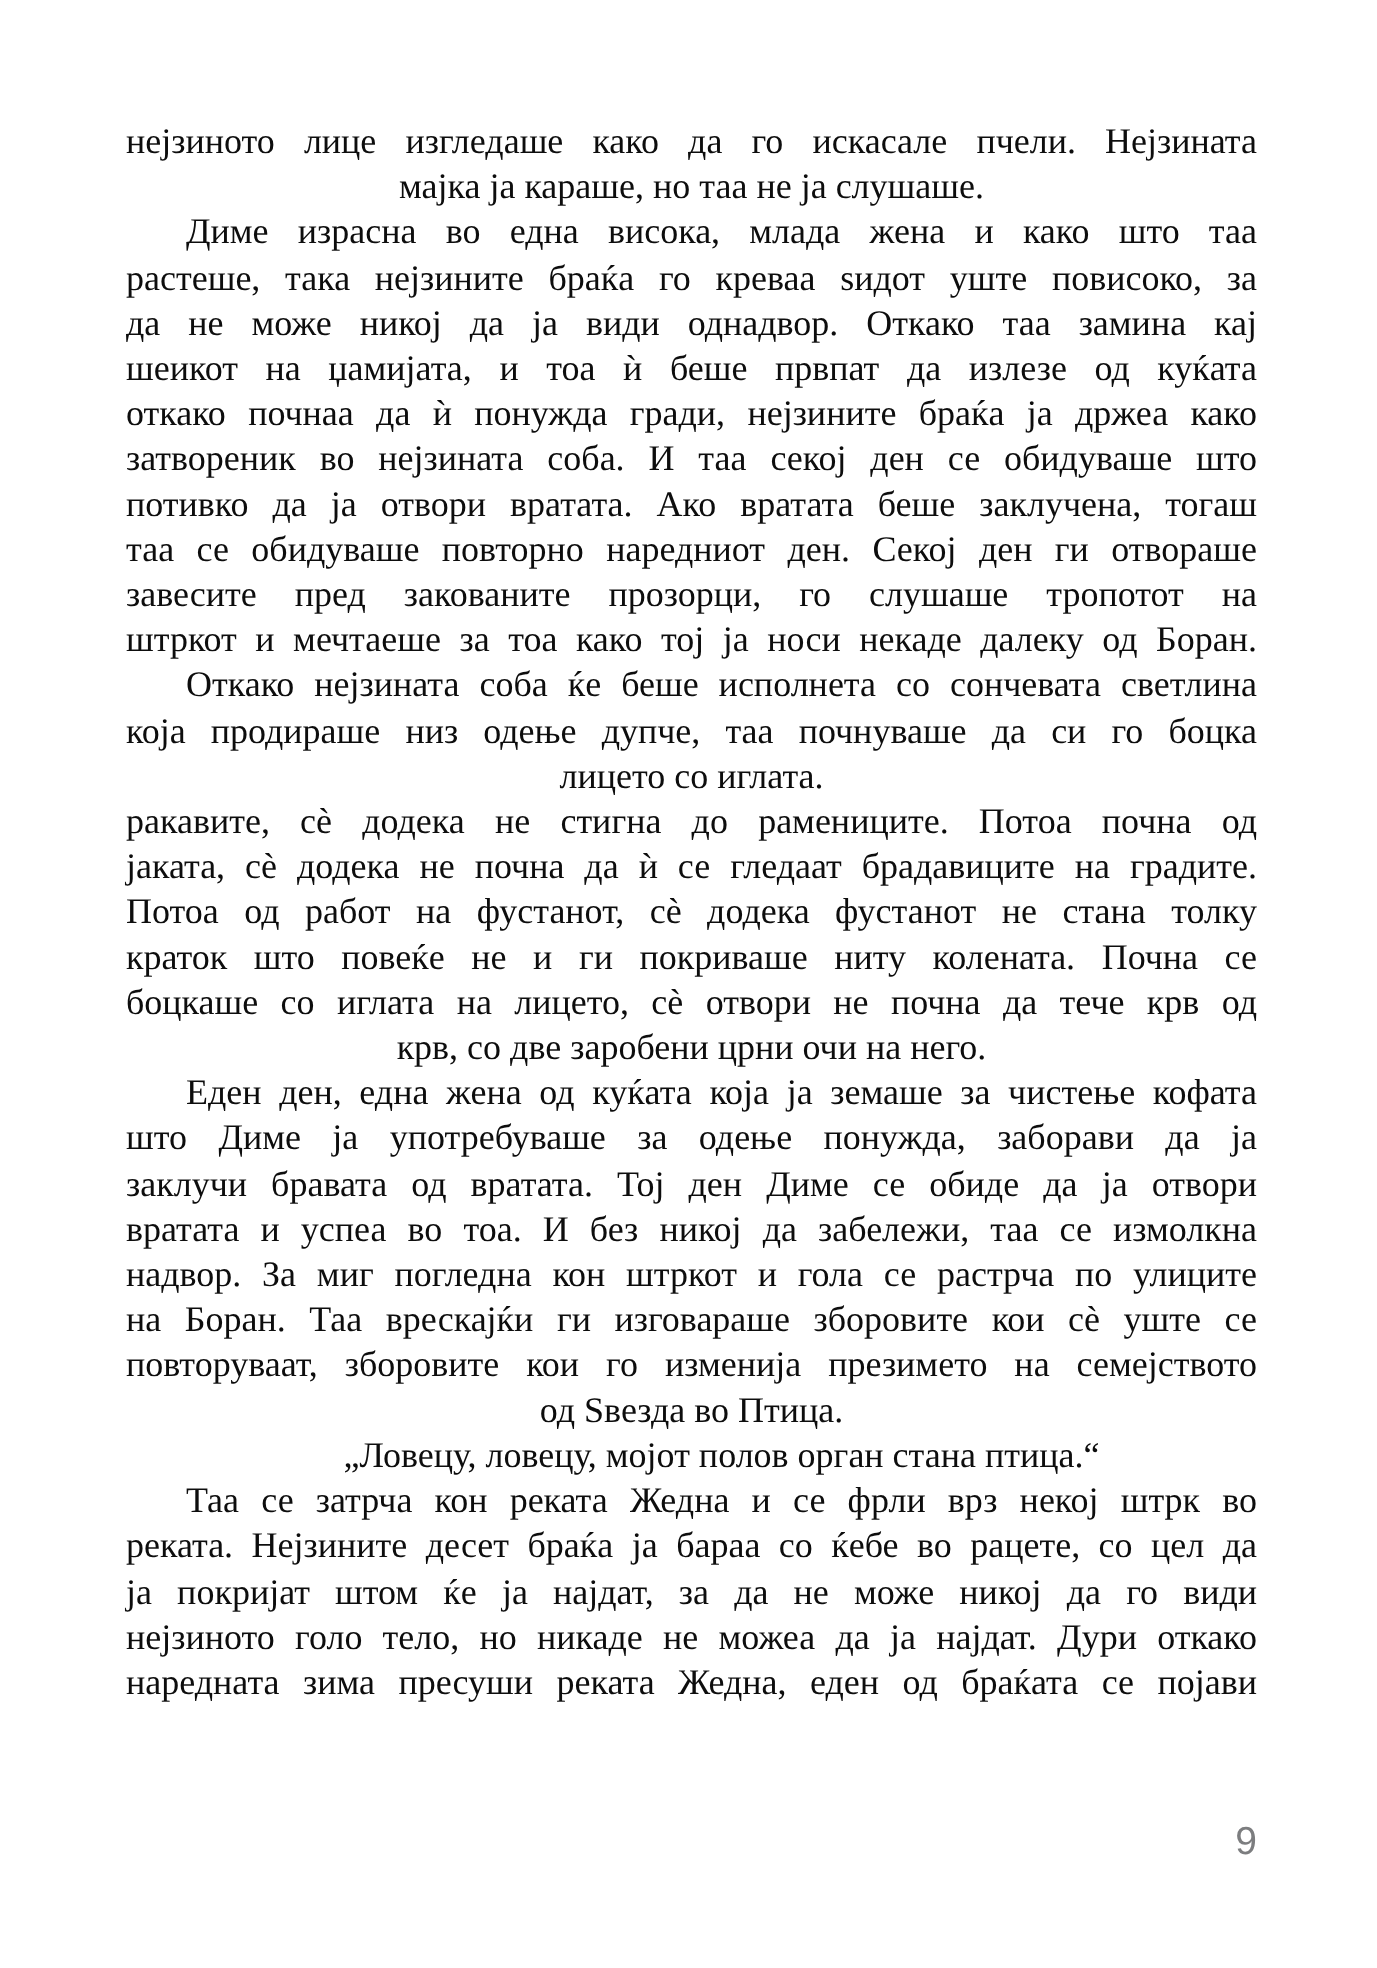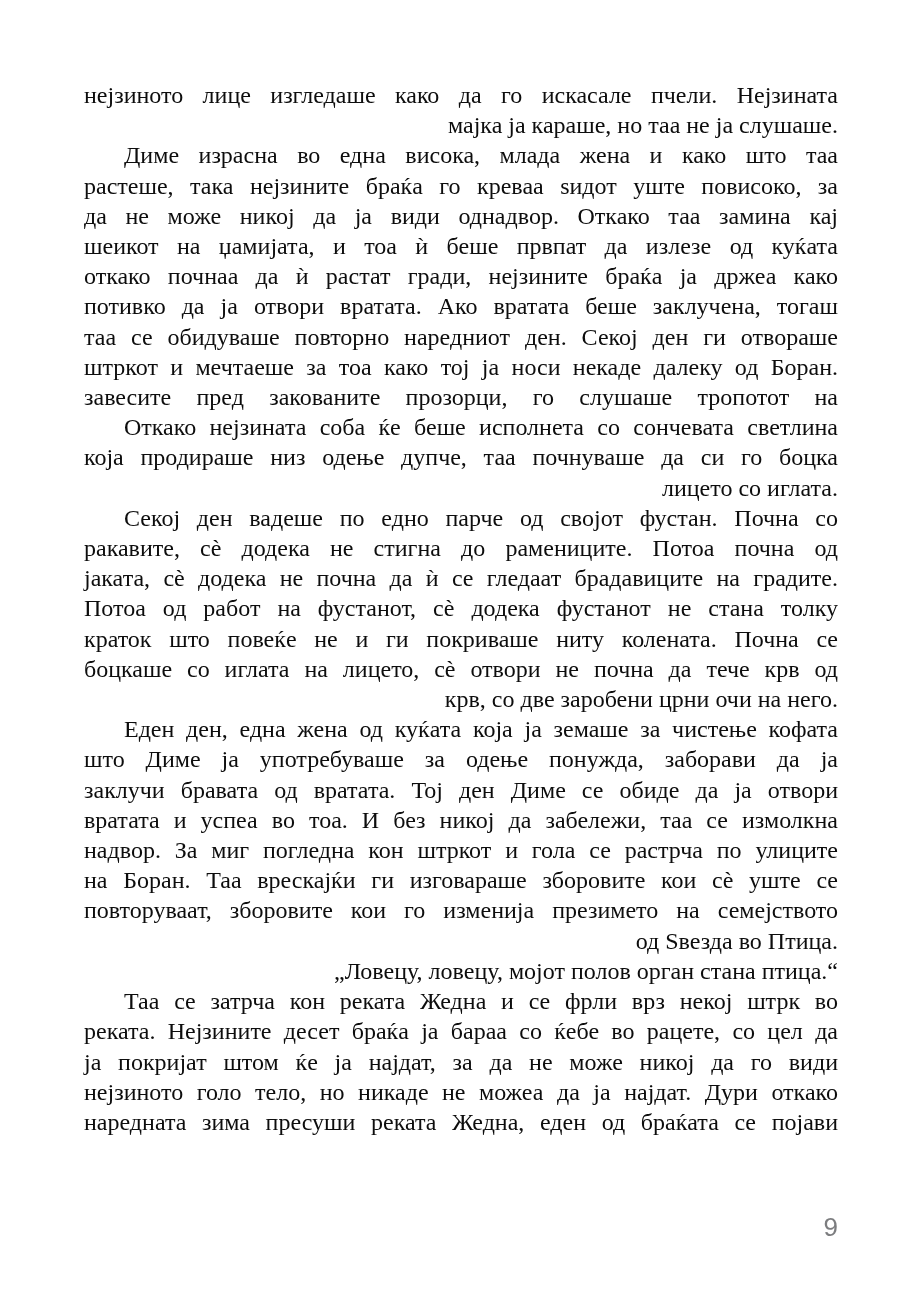--- a/index.html
+++ b/index.html
@@ -21,7 +21,7 @@
     line-height: 30.2px;
     letter-spacing: 0;
   }
-  .line { white-space: normal; text-align: right; }
+  .line { white-space: normal; text-align: center; }
   .line.j {
     text-align: justify;
     text-align-last: justify;

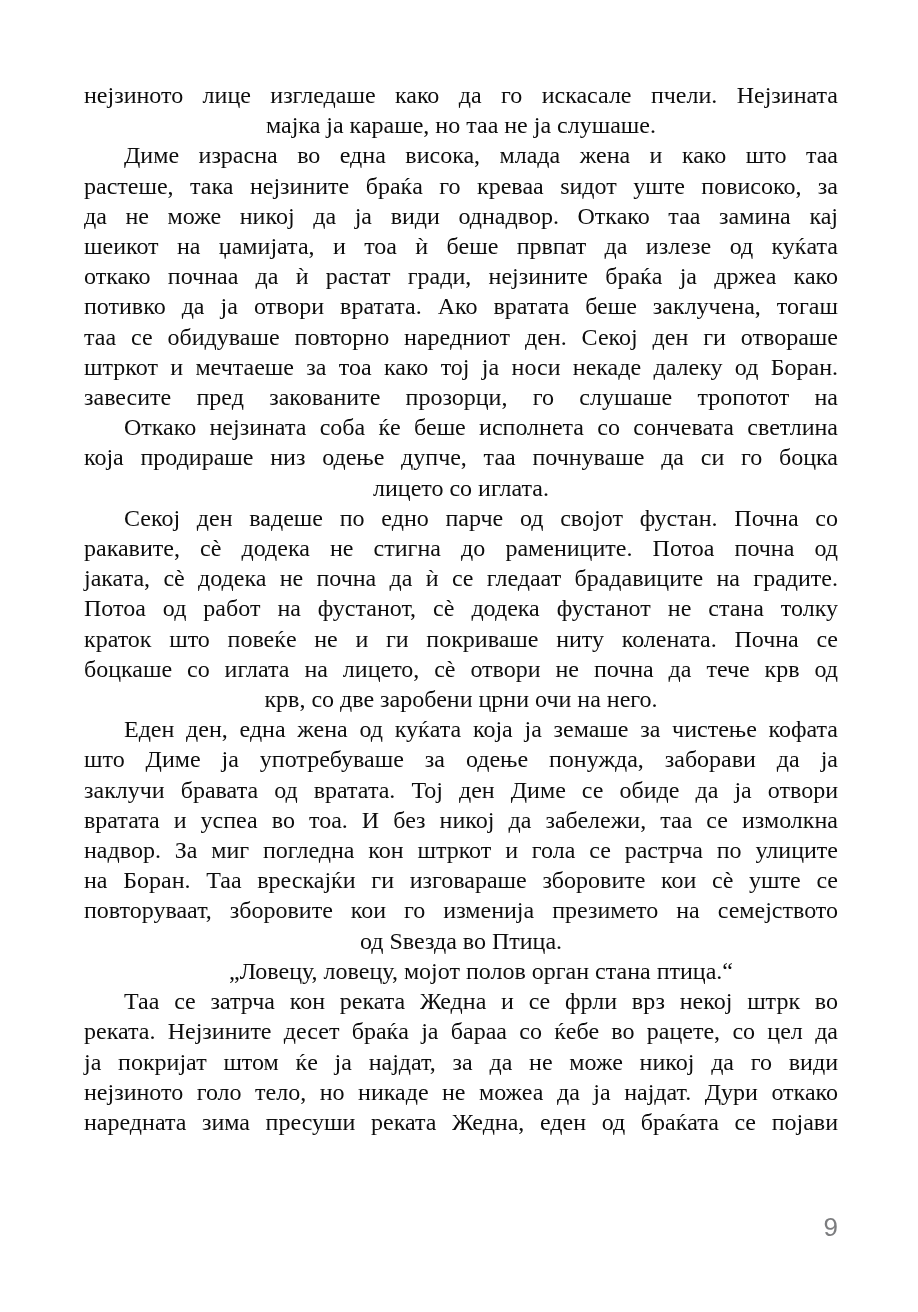--- a/index.html
+++ b/index.html
@@ -51,7 +51,7 @@
       <div class="line j">растеше, така нејзините браќа го креваа ѕидот уште повисоко, за</div>
       <div class="line j">да не може никој да ја види однадвор. Откако таа замина кај</div>
       <div class="line j">шеикот на џамијата, и тоа ѝ беше првпат да излезе од куќата</div>
-      <div class="line j">откако почнаа да ѝ растат гради, нејзините браќа ја држеа како</div>
+      <div class="line j">откако почнаа да ѝ понужда гради, нејзините браќа ја држеа како</div>
       <div class="line j">потивко да ја отвори вратата. Ако вратата беше заклучена, тогаш</div>
       <div class="line j">таа се обидуваше повторно наредниот ден. Секој ден ги отвораше</div>
       <div class="line j">штркот и мечтаеше за тоа како тој ја носи некаде далеку од Боран.</div>

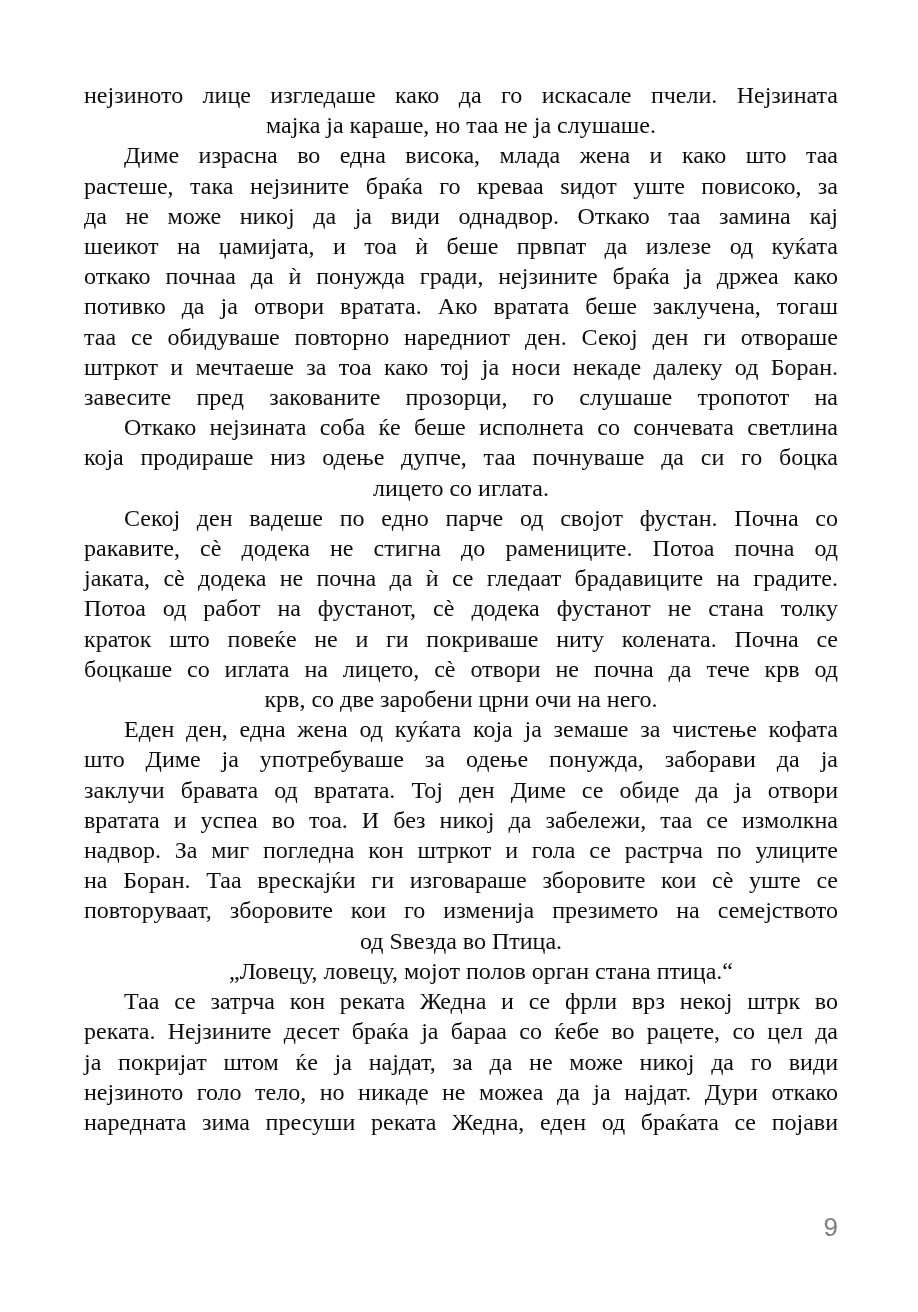--- a/index.html
+++ b/index.html
@@ -52,6 +52,7 @@
       <div class="line j">да не може никој да ја види однадвор. Откако таа замина кај</div>
       <div class="line j">шеикот на џамијата, и тоа ѝ беше првпат да излезе од куќата</div>
       <div class="line j">откако почнаа да ѝ понужда гради, нејзините браќа ја држеа како</div>
+      <div class="line j">затвореник во нејзината соба. И таа секој ден се обидуваше што</div>
       <div class="line j">потивко да ја отвори вратата. Ако вратата беше заклучена, тогаш</div>
       <div class="line j">таа се обидуваше повторно наредниот ден. Секој ден ги отвораше</div>
       <div class="line j">штркот и мечтаеше за тоа како тој ја носи некаде далеку од Боран.</div>

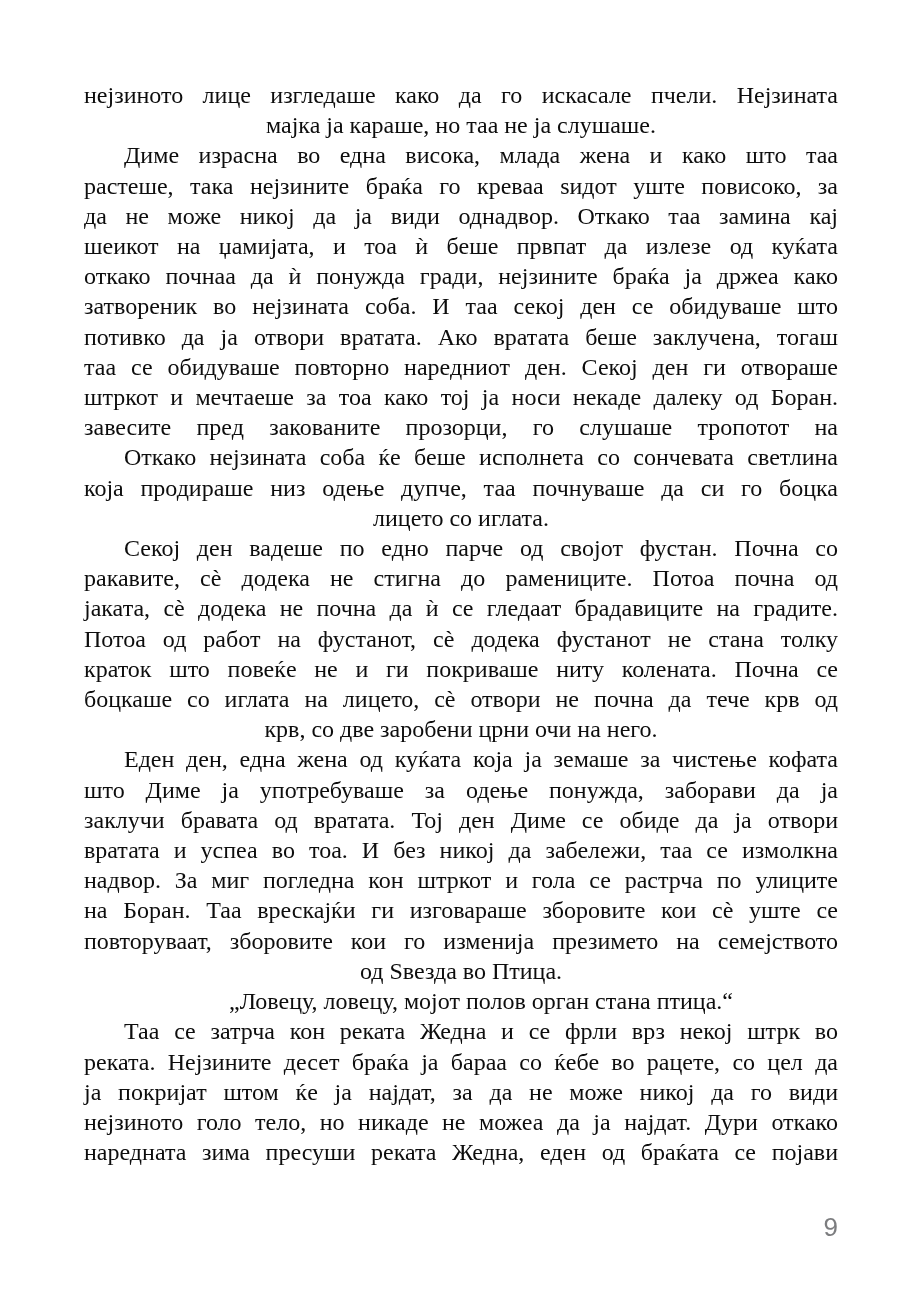--- a/index.html
+++ b/index.html
@@ -55,8 +55,8 @@
       <div class="line j">затвореник во нејзината соба. И таа секој ден се обидуваше што</div>
       <div class="line j">потивко да ја отвори вратата. Ако вратата беше заклучена, тогаш</div>
       <div class="line j">таа се обидуваше повторно наредниот ден. Секој ден ги отвораше</div>
+      <div class="line j">завесите пред закованите прозорци, го слушаше тропотот на</div>
       <div class="line j">штркот и мечтаеше за тоа како тој ја носи некаде далеку од Боран.</div>
-      <div class="line j">завесите пред закованите прозорци, го слушаше тропотот на</div>
       <div class="line j ind">Откако нејзината соба ќе беше исполнета со сончевата светлина</div>
       <div class="line j">која продираше низ одење дупче, таа почнуваше да си го боцка</div>
       <div class="line">лицето со иглата.</div>

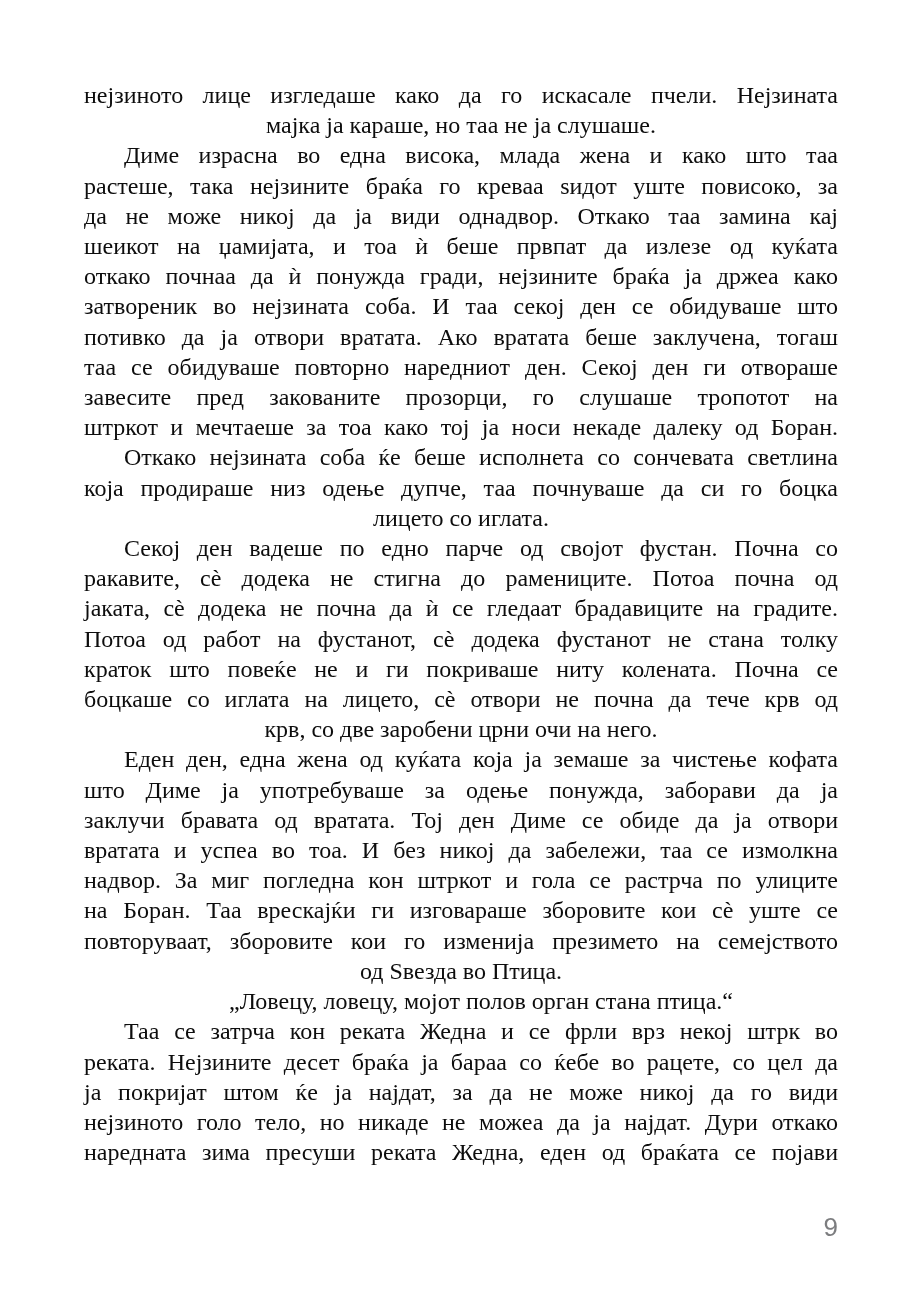--- a/index.html
+++ b/index.html
@@ -60,7 +60,6 @@
       <div class="line j ind">Откако нејзината соба ќе беше исполнета со сончевата светлина</div>
       <div class="line j">која продираше низ одење дупче, таа почнуваше да си го боцка</div>
       <div class="line">лицето со иглата.</div>
-      <div class="line j ind">Секој ден вадеше по едно парче од својот фустан. Почна со</div>
       <div class="line j">ракавите, сè додека не стигна до рамениците. Потоа почна од</div>
       <div class="line j">јаката, сè додека не почна да ѝ се гледаат брадавиците на градите.</div>
       <div class="line j">Потоа од работ на фустанот, сè додека фустанот не стана толку</div>

